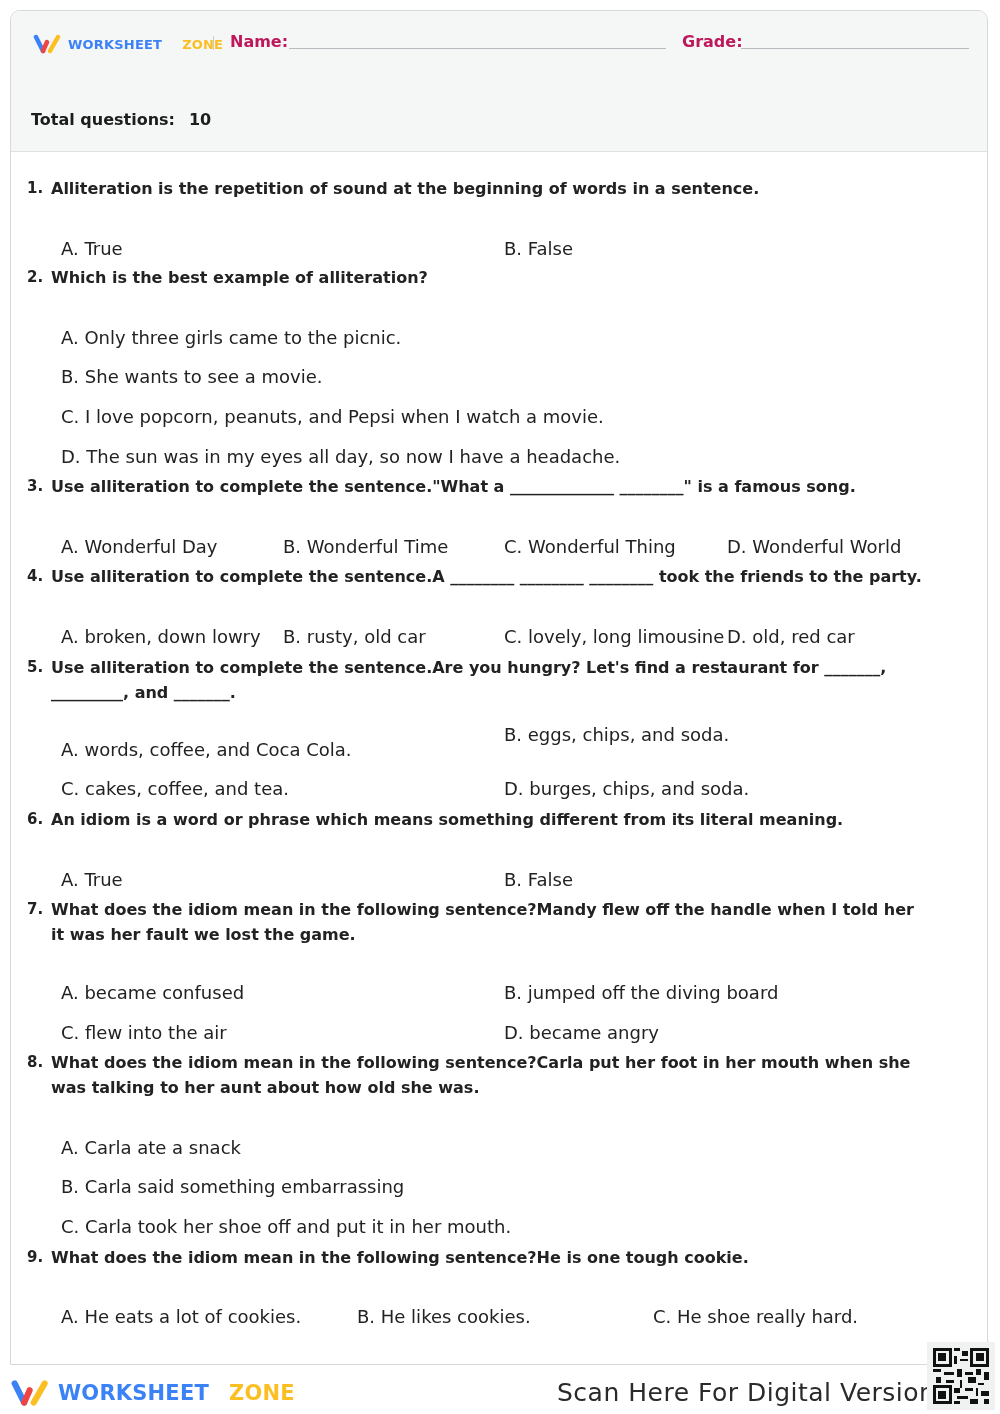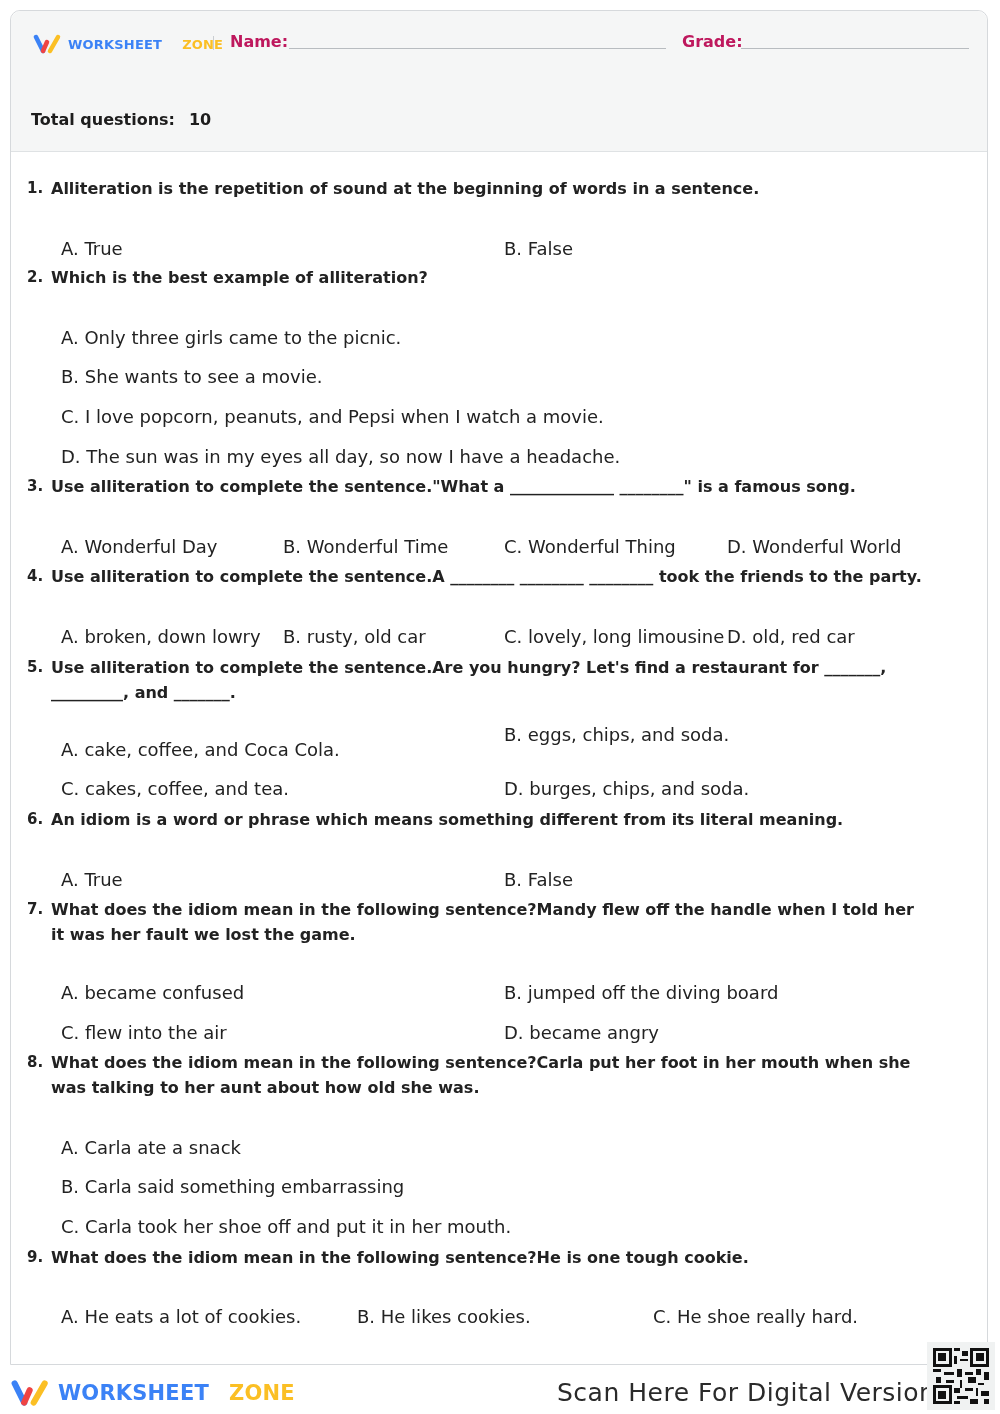--- a/index.html
+++ b/index.html
@@ -94,7 +94,7 @@
   <span class="qnum">5.</span>
   <span class="qtext">Use alliteration to complete the sentence.Are you hungry? Let's find a restaurant for _______, _________, and _______.</span>
 </div>
-<span class="opt" style="left:61px; top:720px">A. cake, coffee, and Coca Cola.</span>
+<span class="opt" style="left:61px; top:720px">A. words, coffee, and Coca Cola.</span>
 <span class="opt" style="left:504px; top:705px">B. eggs, chips, and soda.</span>
 <span class="opt" style="left:61px; top:759px">C. cakes, coffee, and tea.</span>
 <span class="opt" style="left:504px; top:759px">D. burges, chips, and soda.</span>

